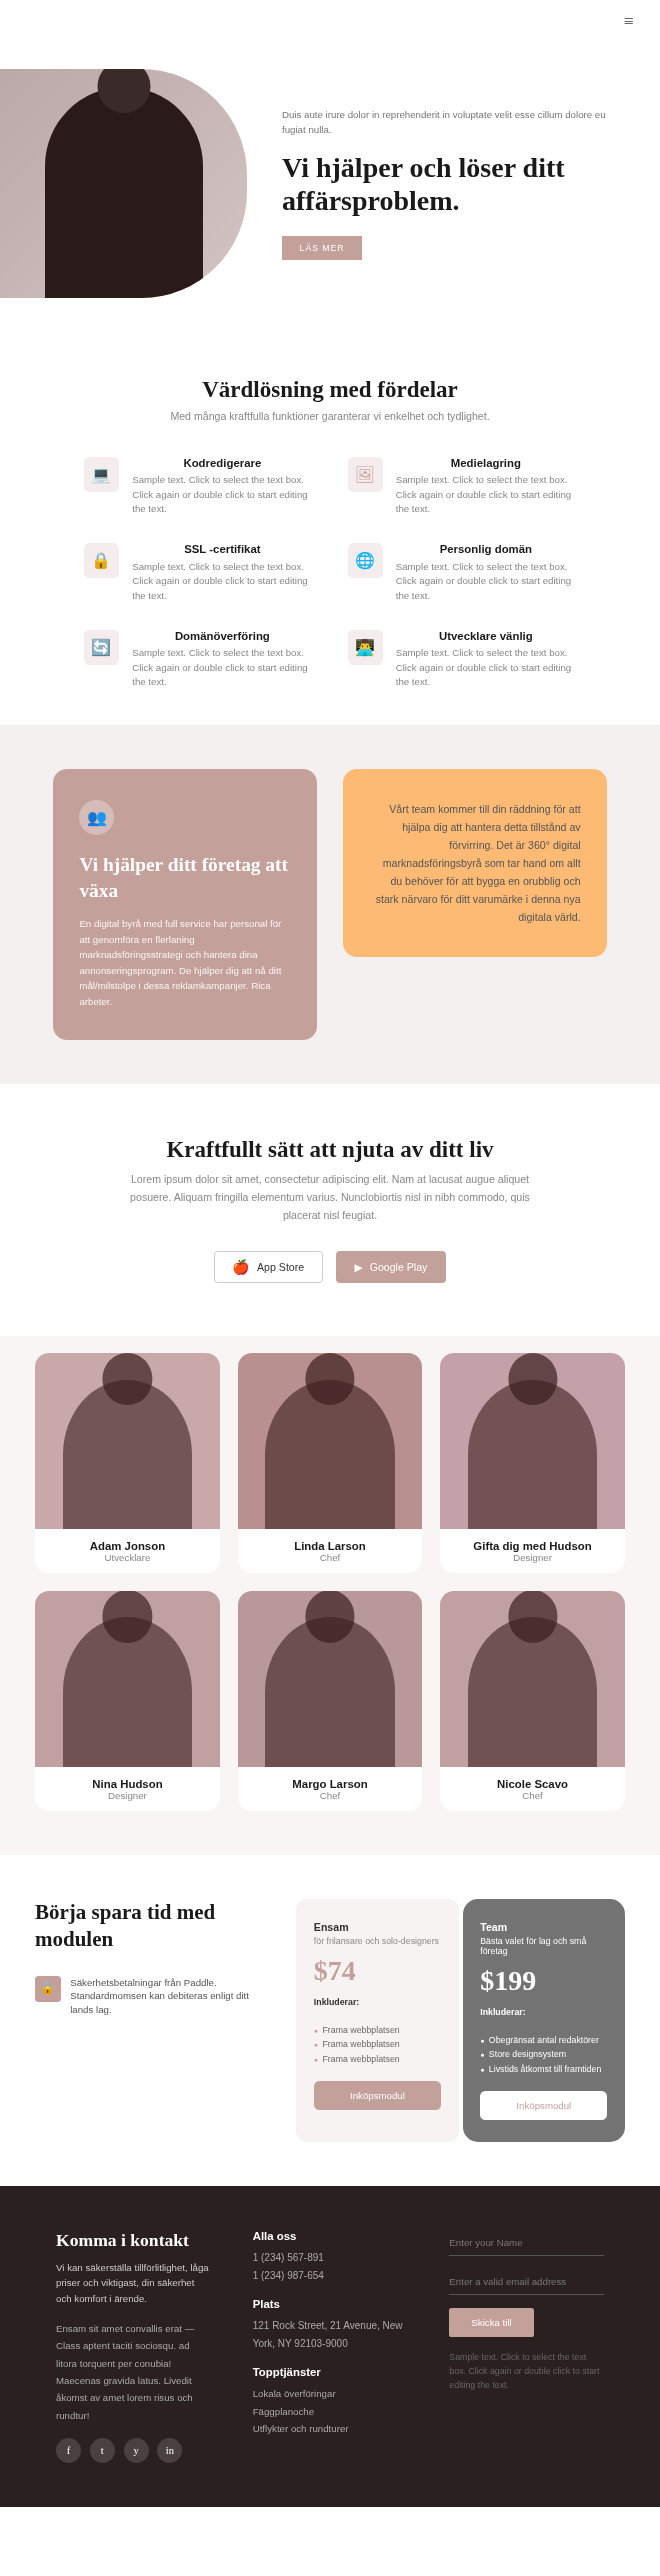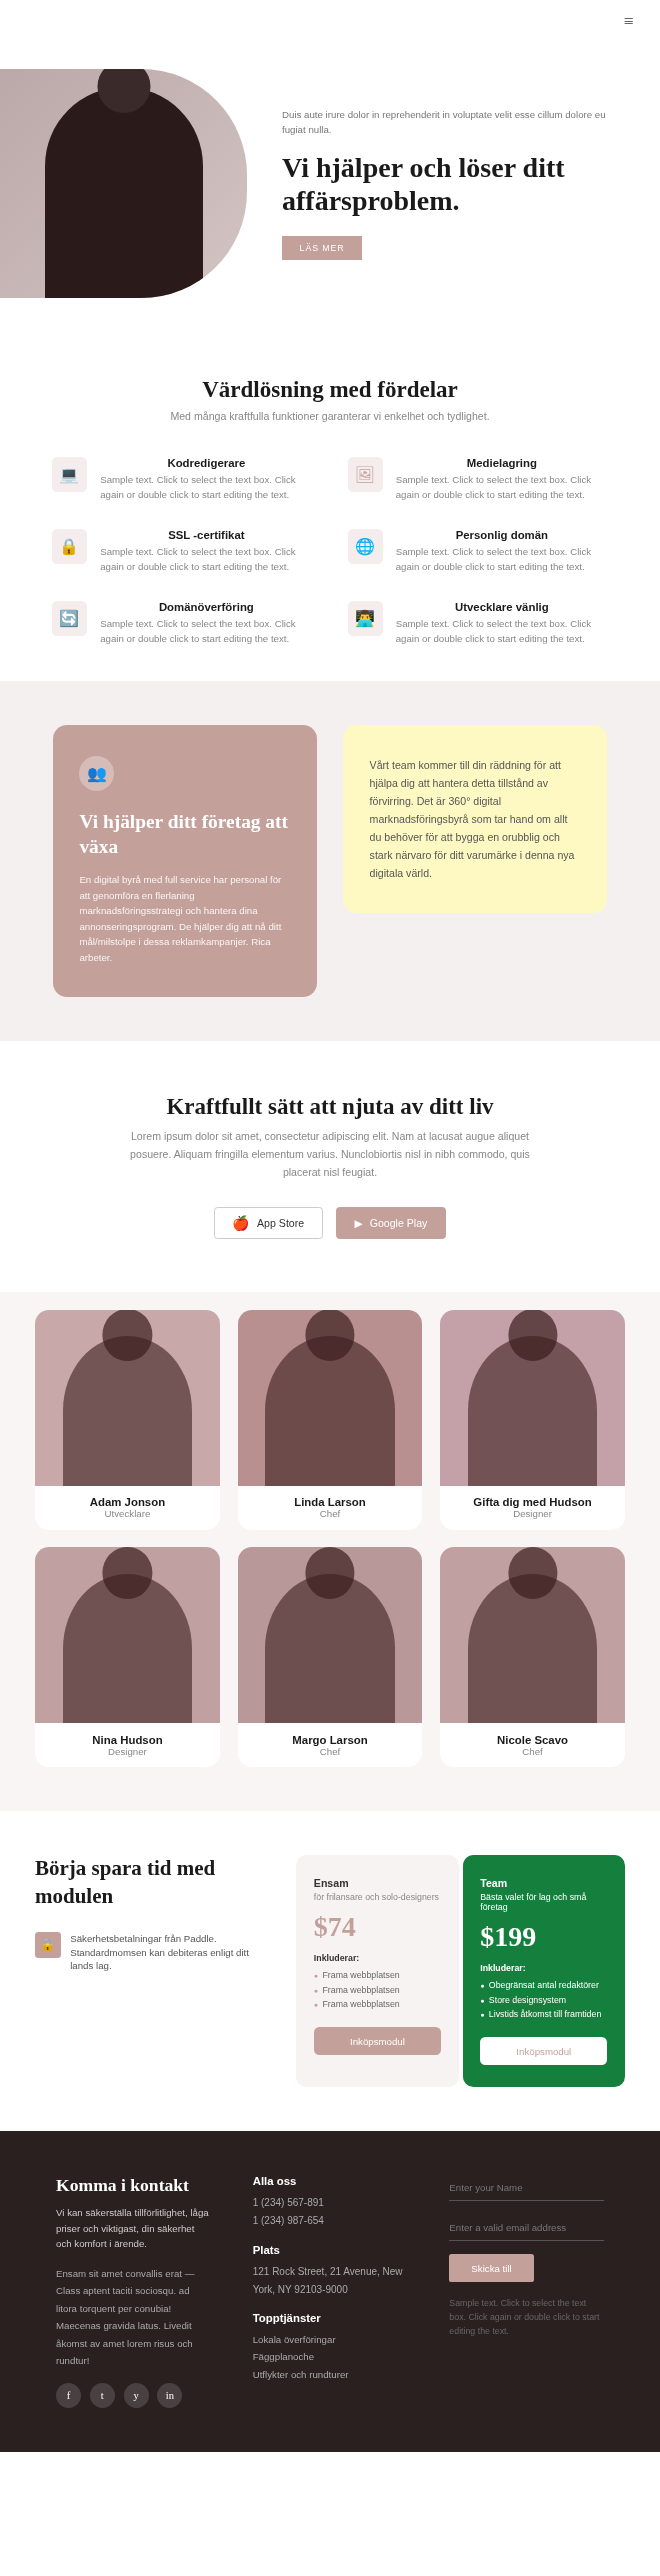--- a/index.html
+++ b/index.html
@@ -21,7 +21,7 @@
     .hero-btn { display: inline-block; background: #c4a09a; color: #fff; padding: 7px 17.6px; font-size: 8.8px; border: none; cursor: pointer; text-transform: uppercase; letter-spacing: 0.9px; font-family: Arial, sans-serif; }
 
     
-    .features-section { padding: 53px 52px 35px; text-align: center; background: #fff; }
+    .features-section { padding: 53px 84px 35px; text-align: center; background: #fff; }
     .section-title { font-size: 23px; font-weight: bold; color: #1a1a1a; margin-bottom: 7px; font-family: 'Georgia', serif; }
     .section-subtitle { font-size: 10.6px; color: #888; margin-bottom: 35px; font-family: Arial, sans-serif; }
     .features-grid { display: grid; grid-template-columns: 1fr 1fr; gap: 26.4px 35px; text-align: left; }

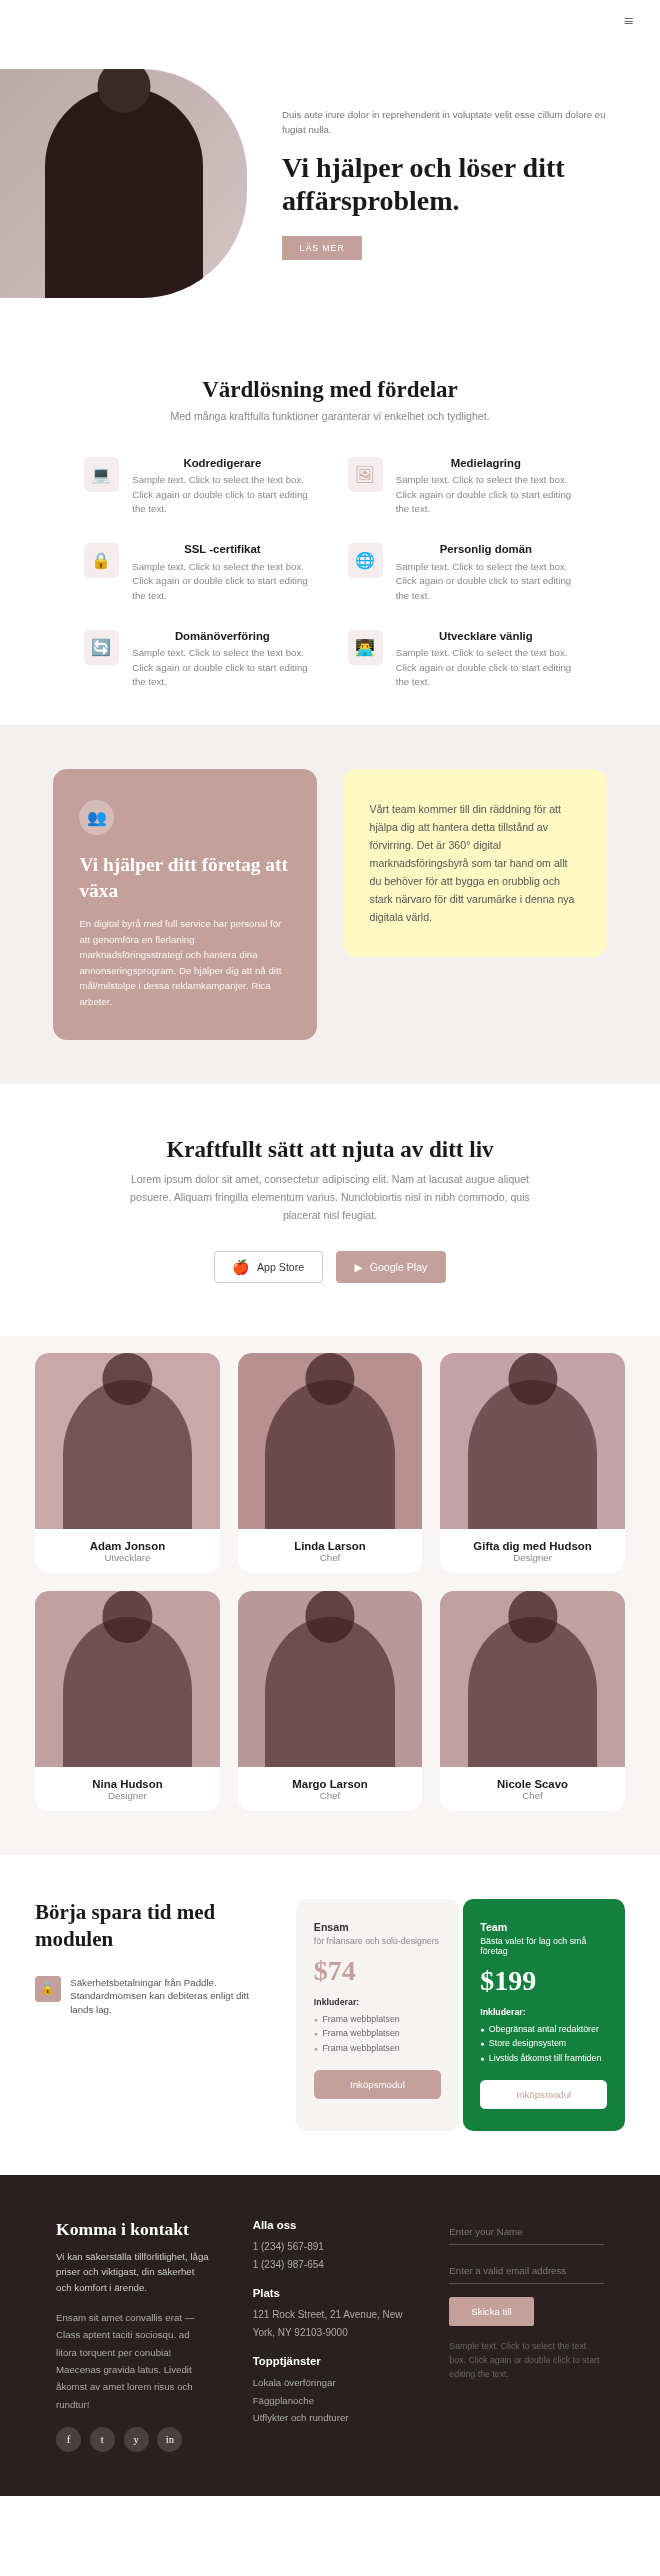--- a/index.html
+++ b/index.html
@@ -36,7 +36,7 @@
     .grow-card-icon { width: 35px; height: 35px; background: rgba(255,255,255,0.3); border-radius: 50%; margin-bottom: 17.6px; display: flex; align-items: center; justify-content: center; font-size: 16px; }
     .grow-card-title { font-size: 19.4px; font-weight: bold; line-height: 1.3; margin-bottom: 13.2px; font-family: 'Georgia', serif; }
     .grow-card-text { font-size: 9.7px; line-height: 1.6; opacity: 0.9; font-family: Arial, sans-serif; }
-    .grow-info { flex: 1; background: #fef9c3; border-radius: 14px; padding: 31px 26.4px; }
+    .grow-info { flex: 1; background: #fdba74; border-radius: 14px; padding: 31px 26.4px; text-align: right; }
     .grow-info-text { font-size: 10.6px; color: #555; line-height: 1.7; font-family: Arial, sans-serif; }
 
     

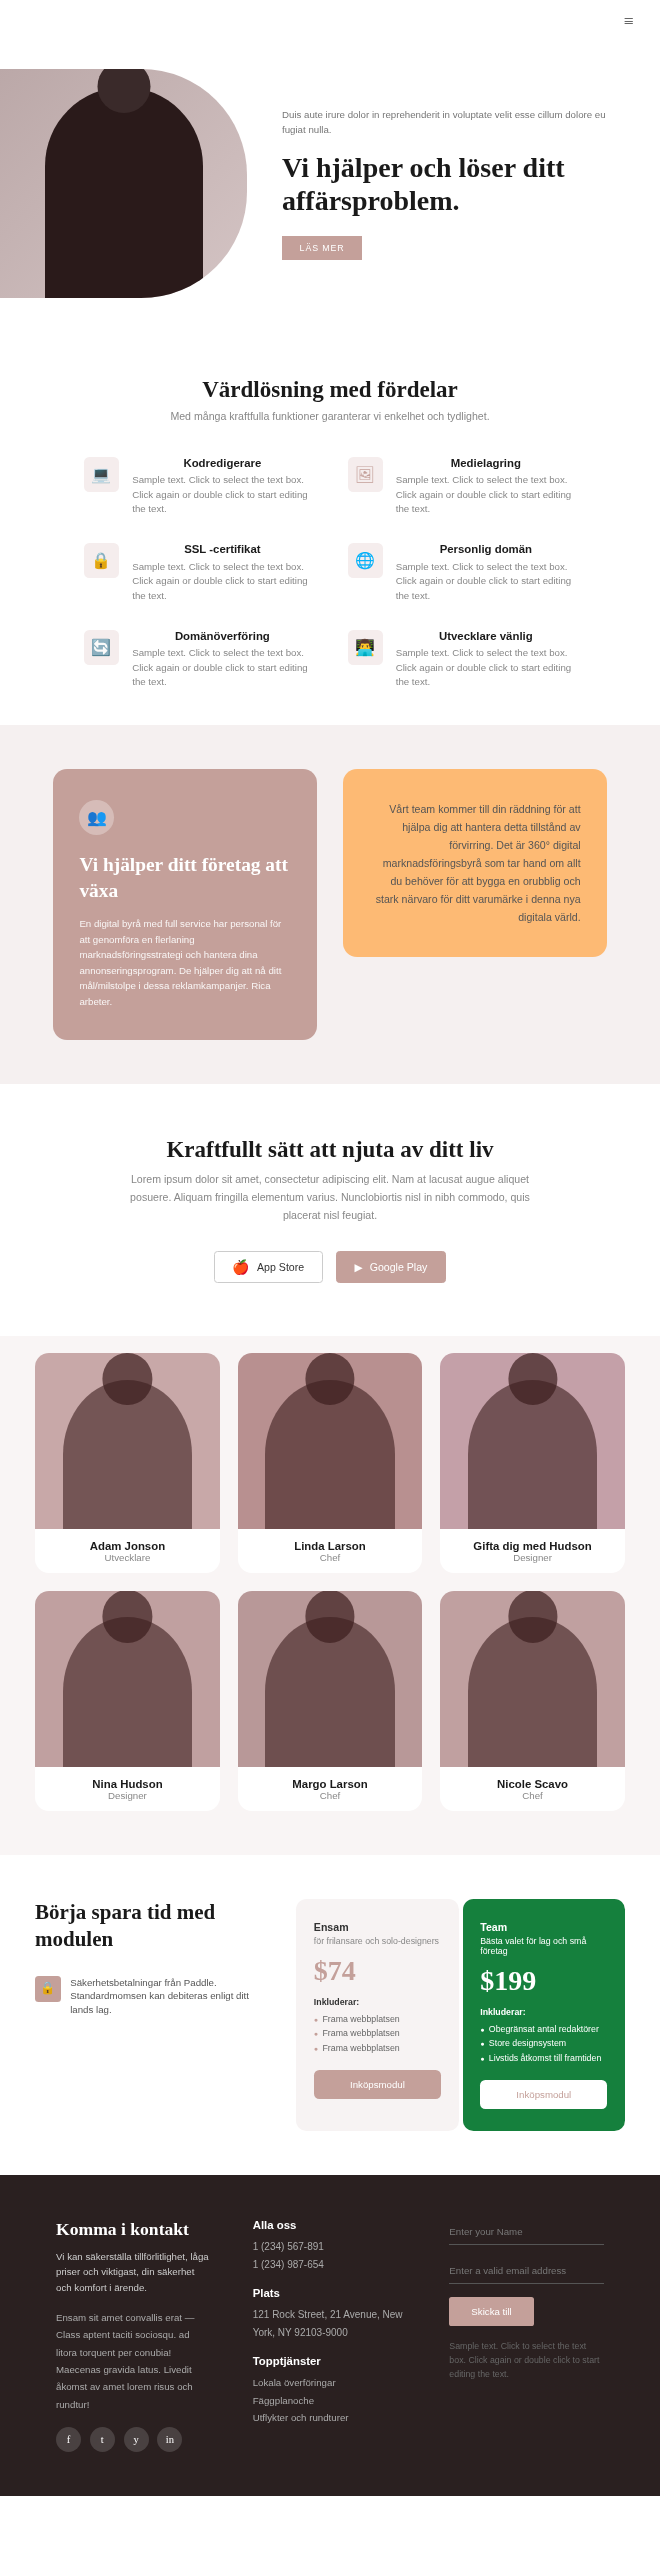--- a/index.html
+++ b/index.html
@@ -66,7 +66,7 @@
     .pricing-feature-text { font-size: 9.7px; color: #555; line-height: 1.4; font-family: Arial, sans-serif; }
     .pricing-cards { display: flex; gap: 4px; flex: 1.4; }
     .pricing-card { background: #f7f3f3; border-radius: 10.6px; padding: 22px 17.6px; flex: 1; }
-    .pricing-card.featured { background: #15803d; }
+    .pricing-card.featured { background: #737373; border-radius: 15px; }
     .pricing-card.featured * { color: #fff !important; }
     .pricing-plan-name { font-size: 10.6px; font-weight: bold; color: #333; margin-bottom: 2.6px; font-family: Arial, sans-serif; }
     .pricing-plan-desc { font-size: 8.8px; color: #888; margin-bottom: 8.8px; font-family: Arial, sans-serif; }

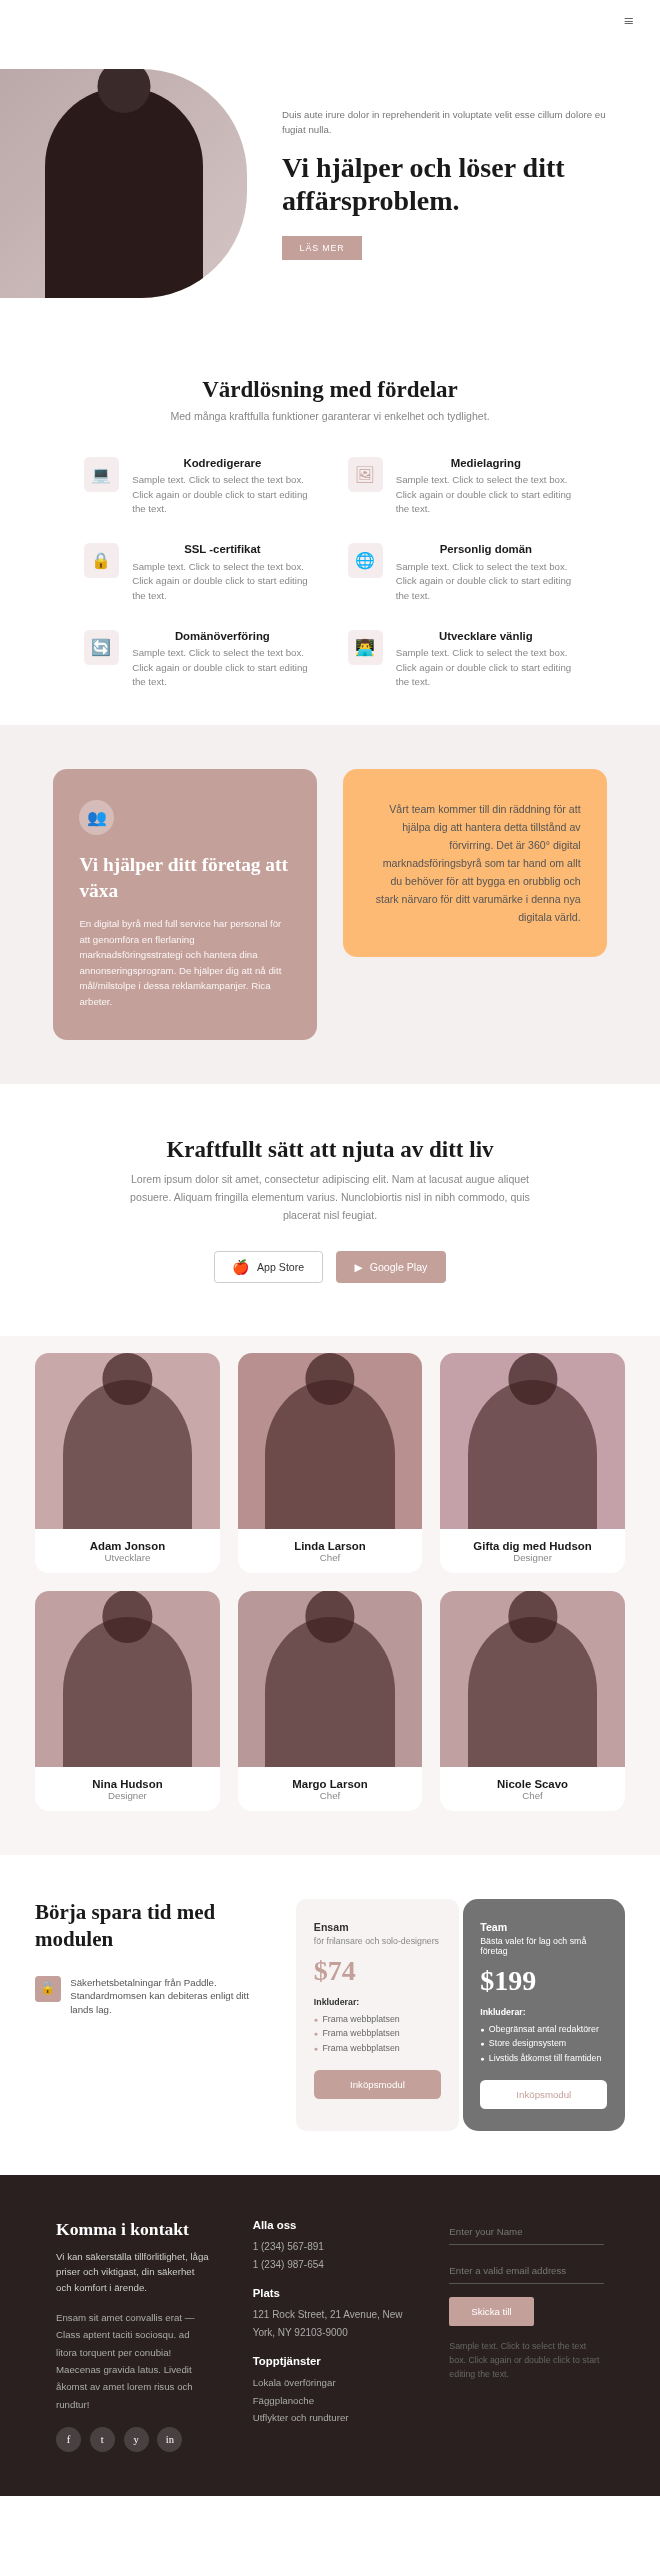--- a/index.html
+++ b/index.html
@@ -71,7 +71,7 @@
     .pricing-plan-name { font-size: 10.6px; font-weight: bold; color: #333; margin-bottom: 2.6px; font-family: Arial, sans-serif; }
     .pricing-plan-desc { font-size: 8.8px; color: #888; margin-bottom: 8.8px; font-family: Arial, sans-serif; }
     .pricing-price { font-size: 28px; font-weight: bold; color: #c4a09a; margin-bottom: 10.6px; font-family: 'Georgia', serif; }
-    .pricing-includes { font-size: 8.8px; font-weight: bold; color: #333; margin-bottom: 7px; font-family: Arial, sans-serif; }
+    .pricing-includes { font-size: 8.8px; font-weight: bold; color: #333; margin-bottom: 18px; font-family: Arial, sans-serif; }
     .pricing-item { font-size: 8.8px; color: #666; margin-bottom: 4.4px; display: flex; gap: 4.4px; font-family: Arial, sans-serif; }
     .pricing-item::before { content: '●'; color: #c4a09a; font-size: 7px; margin-top: 1.8px; }
     .pricing-card.featured .pricing-item::before { color: #fff; }

